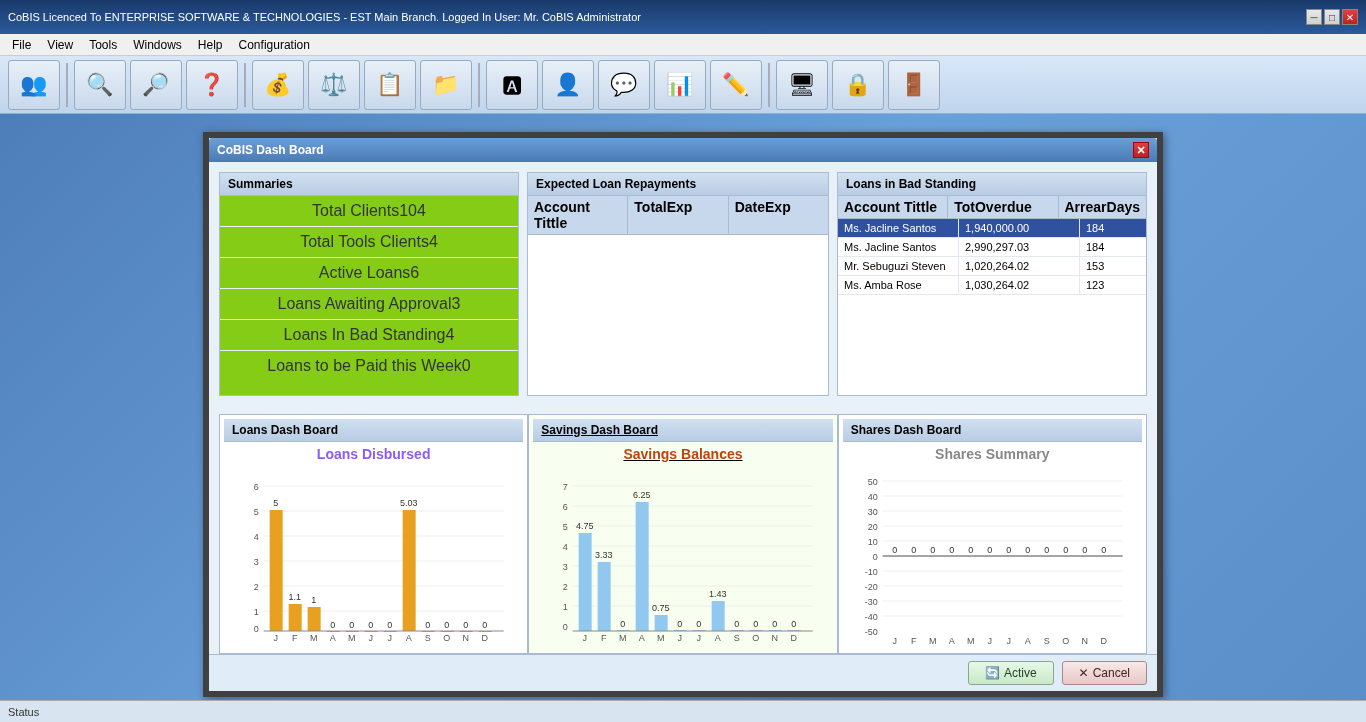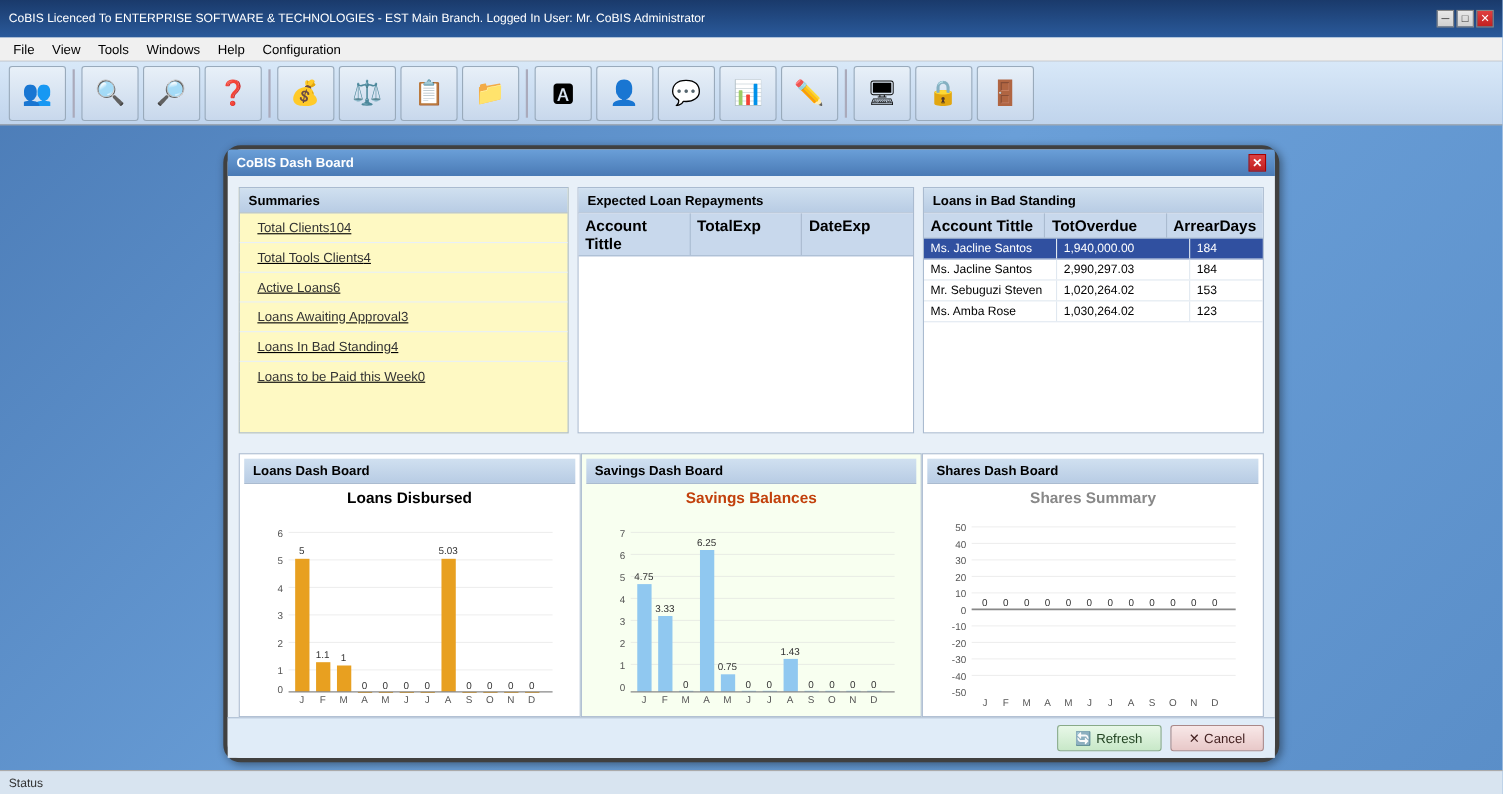--- a/index.html
+++ b/index.html
@@ -89,8 +89,8 @@
     
     .dialog {
       background: #e8f0f8;
-      border: 4px solid #404040;
-      border-radius: 16px;
+      border: 6px solid #404040;
+      border-radius: 0;
       margin: 8px auto;
       width: 960px;
       position: relative;

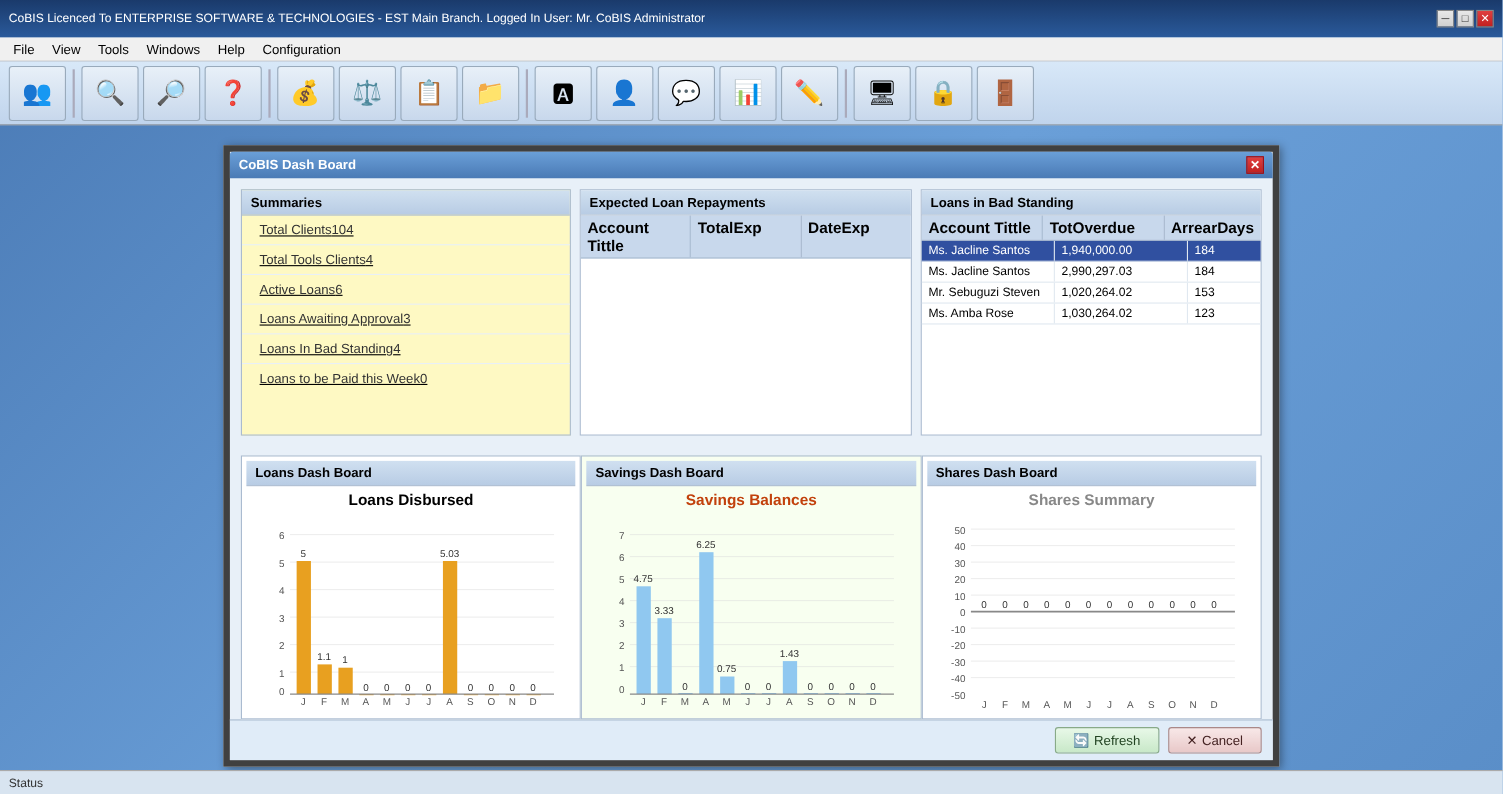--- a/index.html
+++ b/index.html
@@ -124,7 +124,7 @@
     }
     
     .summaries-panel {
-      background: #fef9c3;
+      background: #84cc16;
       border: 1px solid #aabbd0;
       width: 300px;
       flex-shrink: 0;

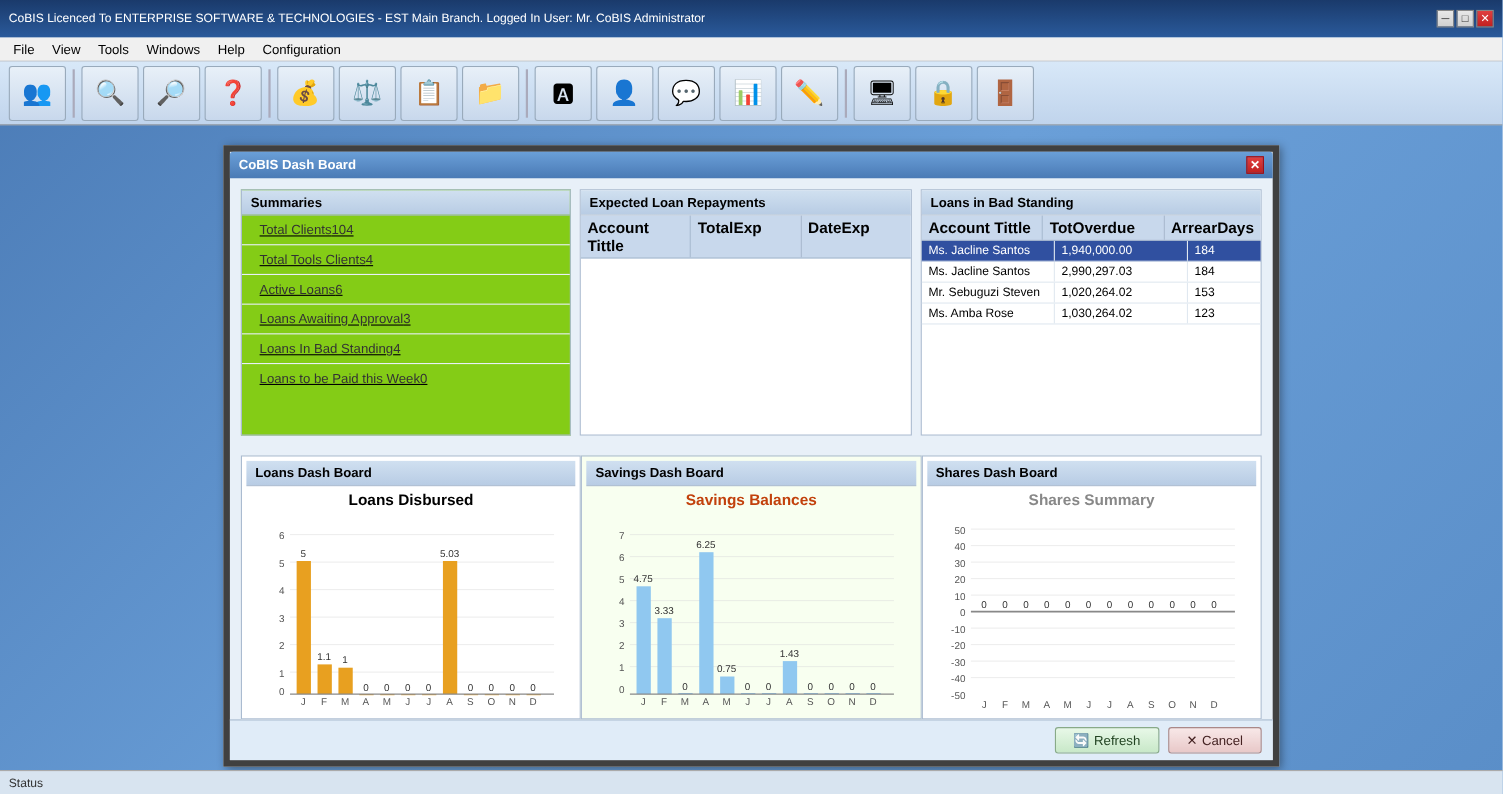--- a/index.html
+++ b/index.html
@@ -138,11 +138,10 @@
     }
     .summary-row {
       display: flex;
-      justify-content: flex-start;
+      justify-content: center;
       padding: 6px 16px;
       border-bottom: 1px solid #e8f0f8;
-      font-size: 12px;
-      text-decoration: underline;
+      font-size: 16px;
     }
     .summary-row:last-child { border-bottom: none; }
     .summary-label { color: #333; }

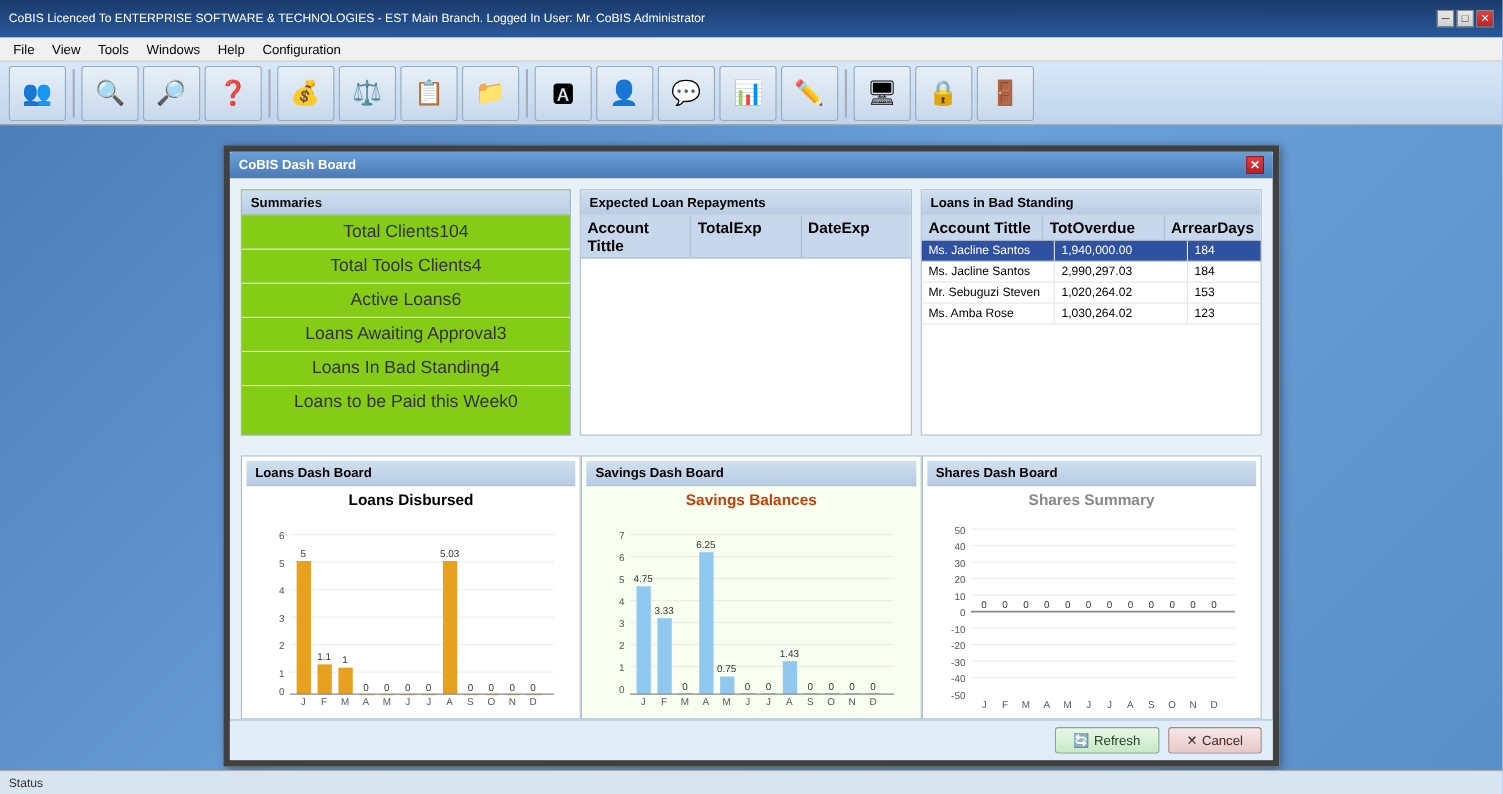--- a/index.html
+++ b/index.html
@@ -465,7 +465,7 @@
         </svg>
       </div>
 
-      <div class="chart-panel" style="background:#f8fff0;">
+      <div class="chart-panel" style="background:#f8fff0;text-decoration:underline;">
         <div class="panel-title">Savings Dash Board</div>
         <div class="chart-title-text savings-chart-title">Savings Balances</div>
         <svg width="100%" height="180" viewBox="0 0 280 180">

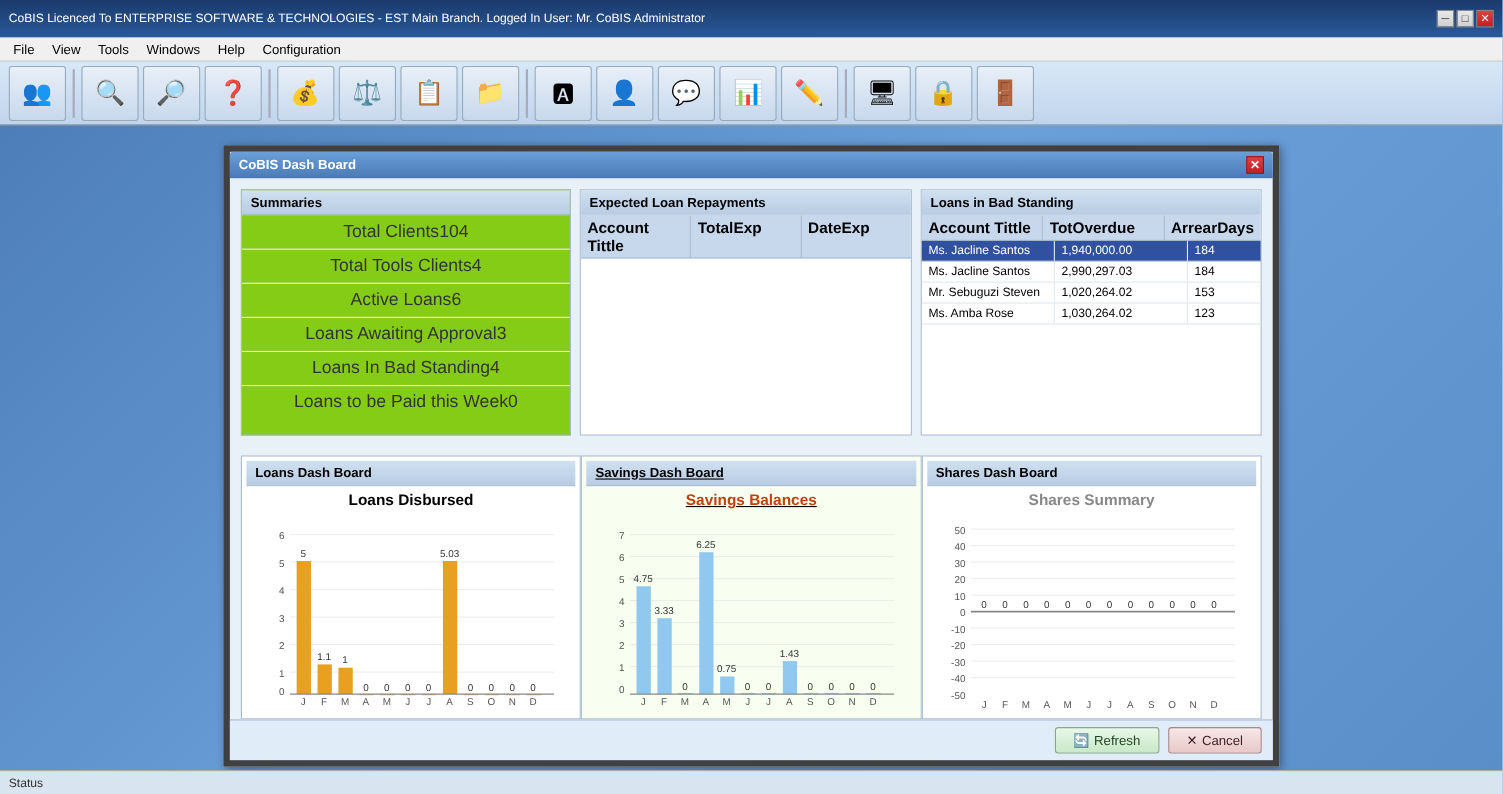--- a/index.html
+++ b/index.html
@@ -206,7 +206,7 @@
       text-align: center;
       padding: 4px 0;
     }
-    .loans-chart-title { color: #000000; }
+    .loans-chart-title { color: #8b5cf6; }
     .savings-chart-title { color: #c2410c; }
     .shares-chart-title { color: #888; }
     

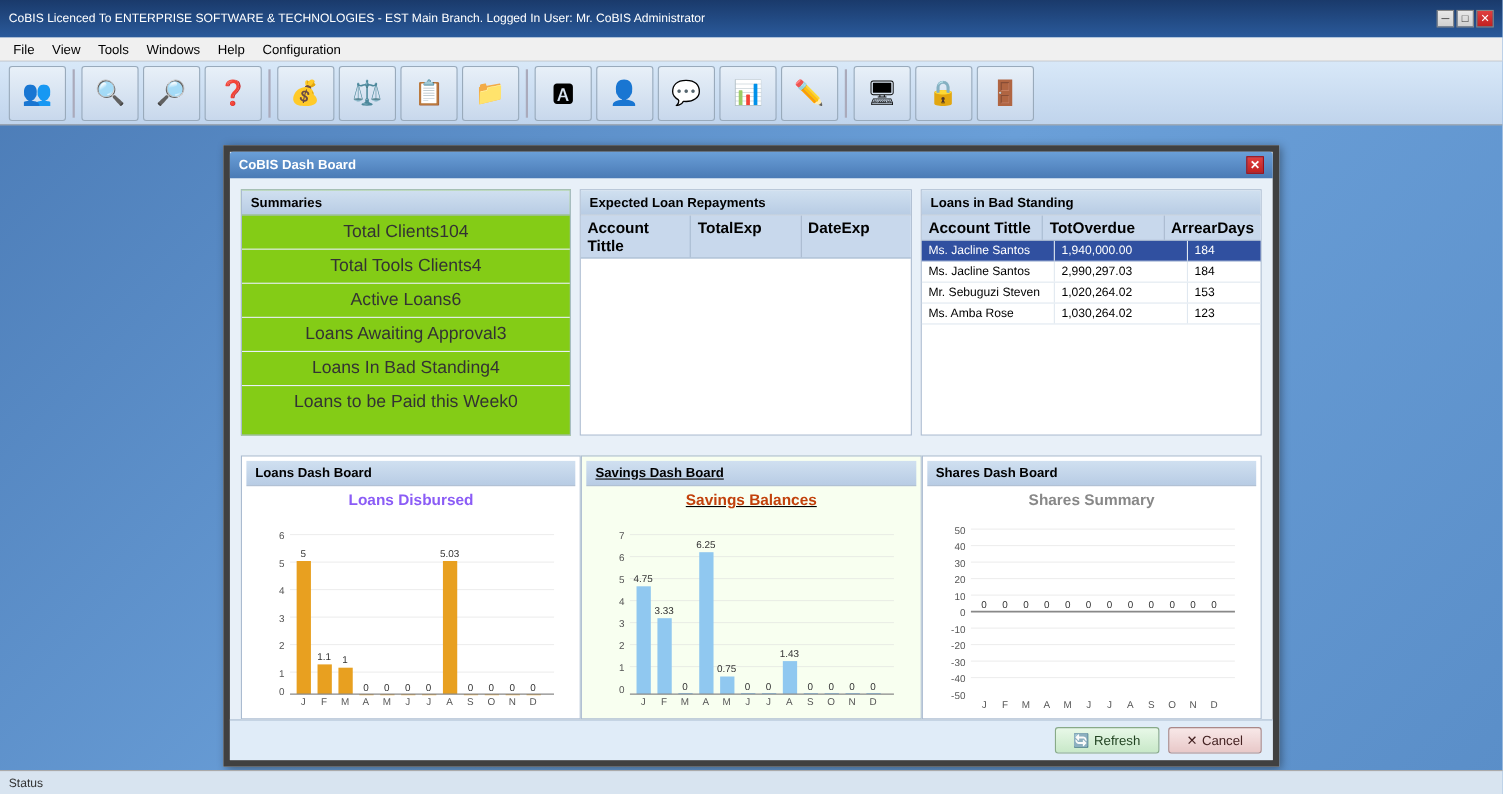--- a/index.html
+++ b/index.html
@@ -596,7 +596,7 @@
     <div class="dialog-footer">
       <button class="footer-btn btn-refresh">
         <span>🔄</span>
-        <span>Refresh</span>
+        <span>Active</span>
       </button>
       <button class="footer-btn btn-cancel">
         <span>✕</span>

